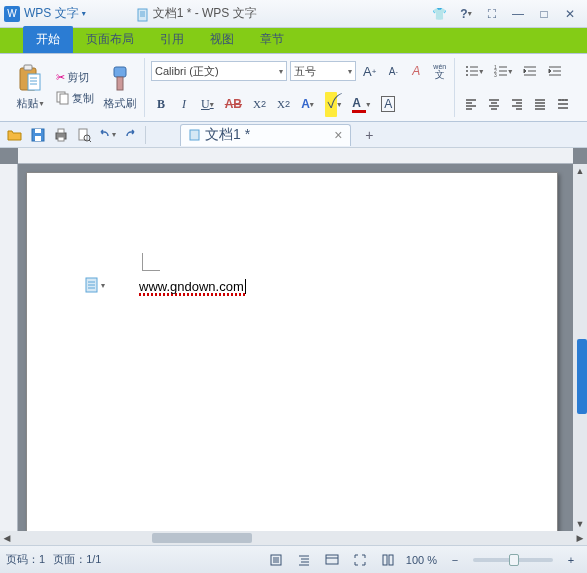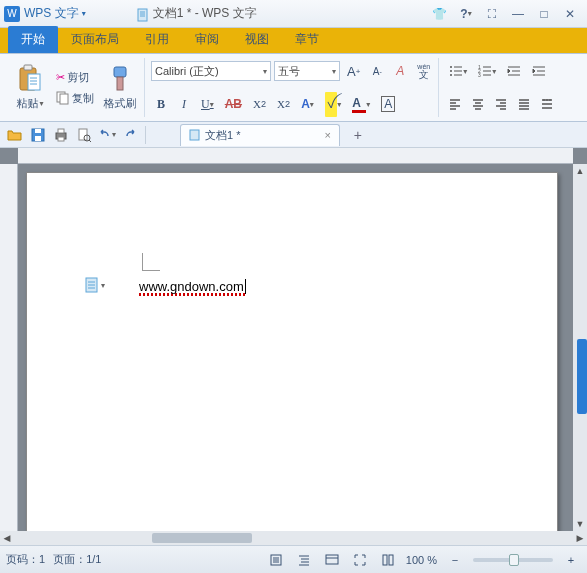--- a/index.html
+++ b/index.html
@@ -15,7 +15,7 @@
 .titlebar .grow { flex: 1; }
 .titlebar .ctl { width: 26px; height: 22px; display: flex; align-items: center; justify-content: center; color: #4a6285; cursor: pointer; }
 
-.tabbar { height: 26px; background: #eab308; border-bottom: 1px solid #b5c6da; display: flex; align-items: flex-end; padding-left: 8px; }
+.tabbar { height: 26px; background: #84cc16; border-bottom: 1px solid #b5c6da; display: flex; align-items: flex-end; padding-left: 23px; }
 .tabbar .tab { padding: 4px 12px 5px; font-size: 12px; color: #3b5375; cursor: pointer; border: 1px solid transparent; border-bottom: none; }
 .tabbar .tab.active { background: #2b7cd3; color: #fff; border-color: #2b7cd3; border-radius: 2px 2px 0 0; }
 

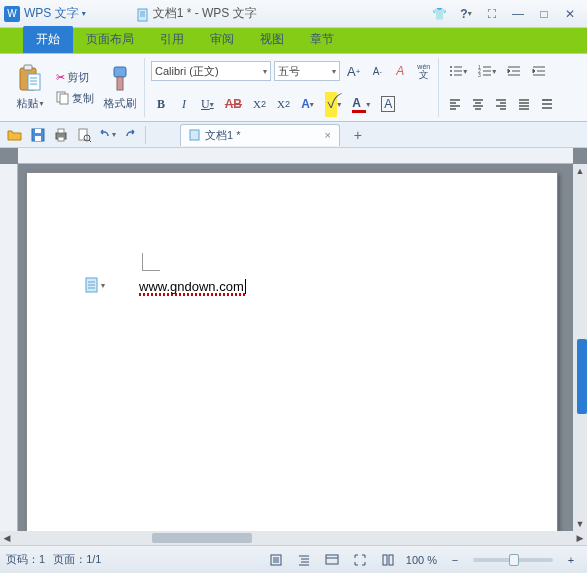--- a/index.html
+++ b/index.html
@@ -104,7 +104,6 @@
   <div class="tab active">开始</div>
   <div class="tab">页面布局</div>
   <div class="tab">引用</div>
-  <div class="tab">审阅</div>
   <div class="tab">视图</div>
   <div class="tab">章节</div>
 </div>

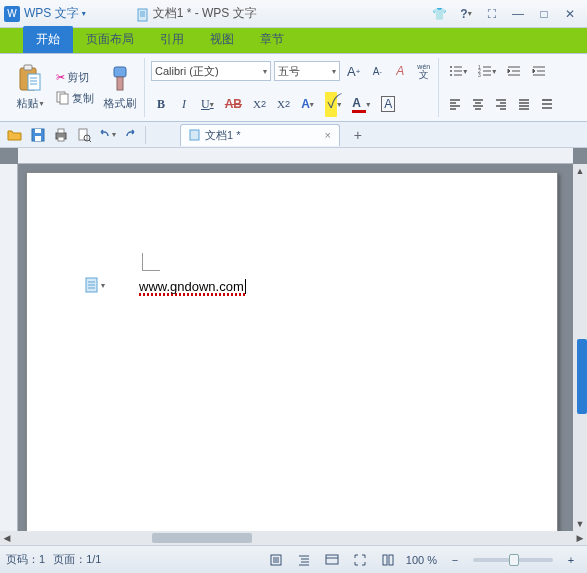--- a/index.html
+++ b/index.html
@@ -146,7 +146,7 @@
 
   <div class="rgroup">
     <div class="rrow">
-      <div class="select" style="width:120px">
+      <div class="select" style="width:136px">
           <span>Calibri (正文)</span>
           <span class="dd-caret">▾</span>
         </div>

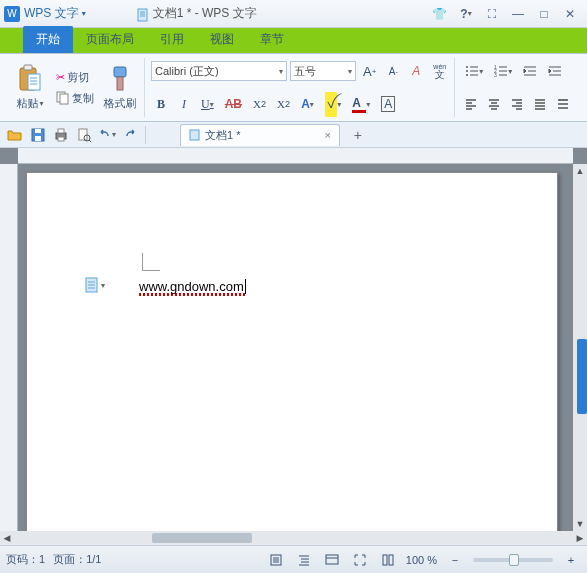--- a/index.html
+++ b/index.html
@@ -40,7 +40,7 @@
 .qat { height: 26px; background: #eaf0f8; border-bottom: 1px solid #c5d0dc; display: flex; align-items: center; padding: 0 4px; gap: 1px; }
 .qbtn { width: 22px; height: 20px; display: flex; align-items: center; justify-content: center; cursor: pointer; color: #3a5273; border-radius: 2px; }
 .qsep { width: 1px; height: 18px; background: #c5d0dc; margin: 0 3px; }
-.doctab { height: 22px; margin-left: 30px; display: flex; align-items: center; gap: 4px; padding: 0 8px; background: #fbfdff; border: 1px solid #b5c6da; border-bottom: none; border-radius: 3px 3px 0 0; font-size: 11px; color: #3a5273; }
+.doctab { height: 22px; margin-left: 30px; display: flex; align-items: center; gap: 4px; padding: 0 8px; background: #fbfdff; border: 1px solid #b5c6da; border-bottom: none; border-radius: 3px 3px 0 0; font-size: 14px; color: #3a5273; }
 .doctab .x { margin-left: 80px; color: #888; cursor: pointer; }
 .addtab { width: 22px; height: 20px; display: flex; align-items: center; justify-content: center; margin-left: 6px; color: #667; cursor: pointer; font-size: 14px; }
 

